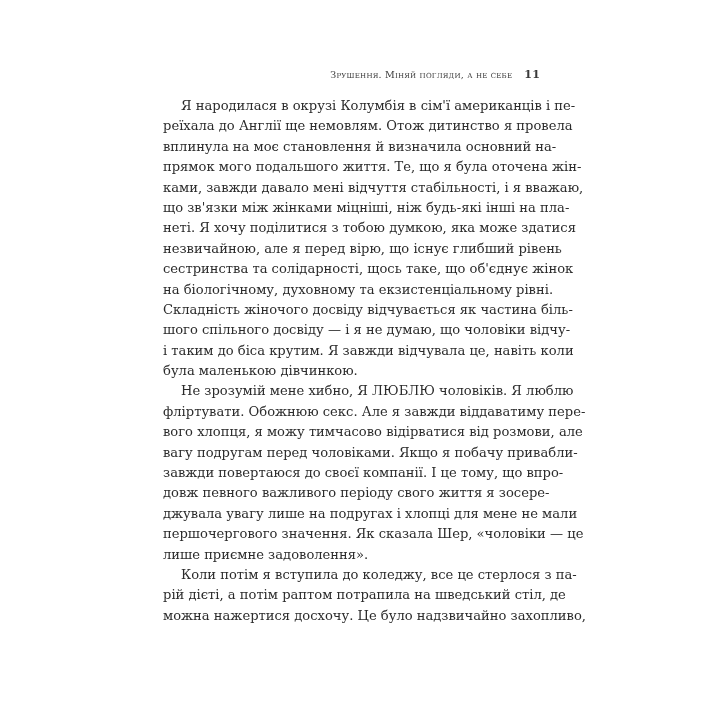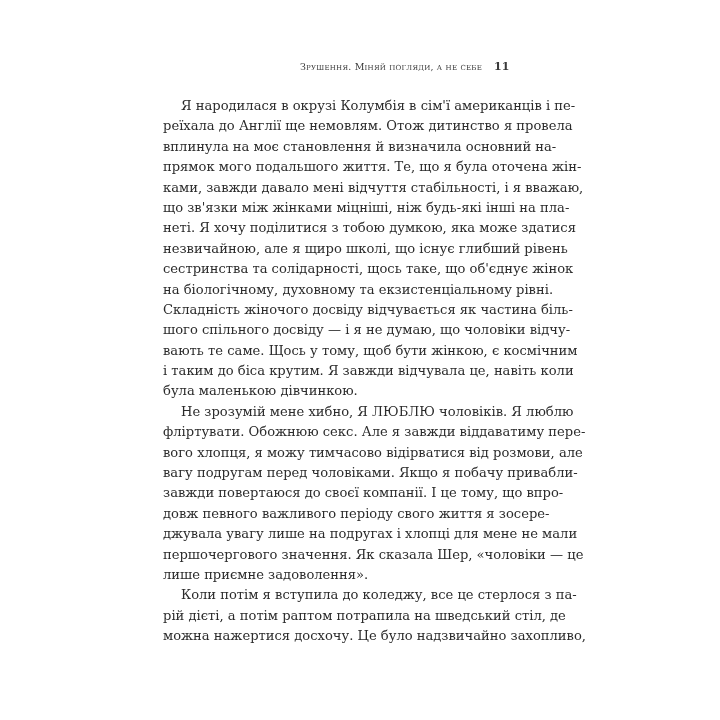--- a/index.html
+++ b/index.html
@@ -12,8 +12,8 @@
     background: #ffffff;
   }
   .running-head {
-    position: absolute; top: 60px; left: 300px; width: 240px;
-    text-align: left;
+    position: absolute; top: 68px; left: 300px; width: 240px;
+    text-align: right;
     font-family: "DejaVu Serif", serif;
     font-size: 9.5px; color: #3a3a3a; letter-spacing: 0.2px;
     white-space: nowrap;

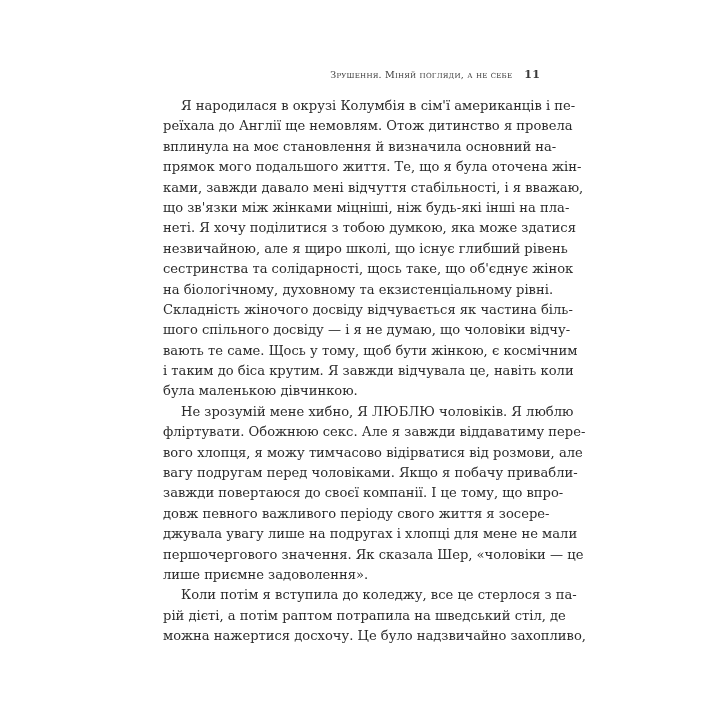--- a/index.html
+++ b/index.html
@@ -50,7 +50,7 @@
       <span class="line">ками, завжди давало мені відчуття стабільності, і я вважаю,</span>
       <span class="line">що зв'язки між жінками міцніші, ніж будь-які інші на пла-</span>
       <span class="line">неті. Я хочу поділитися з тобою думкою, яка може здатися</span>
-      <span class="line">незвичайною, але я щиро школі, що існує глибший рівень</span>
+      <span class="line">незвичайною, але я перед вірю, що існує глибший рівень</span>
       <span class="line">сестринства та солідарності, щось таке, що об'єднує жінок</span>
       <span class="line">на біологічному, духовному та екзистенціальному рівні.</span>
       <span class="line">Складність жіночого досвіду відчувається як частина біль-</span>

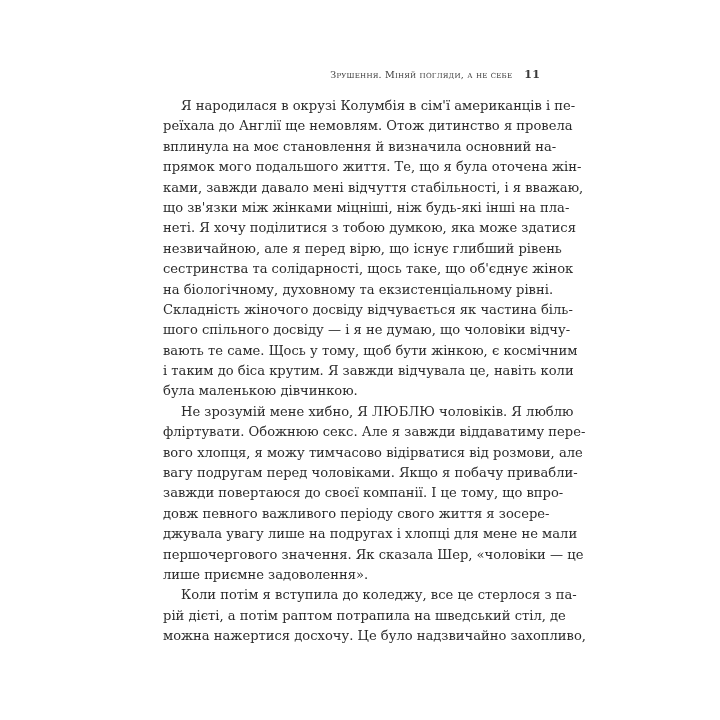--- a/index.html
+++ b/index.html
@@ -55,7 +55,6 @@
       <span class="line">на біологічному, духовному та екзистенціальному рівні.</span>
       <span class="line">Складність жіночого досвіду відчувається як частина біль-</span>
       <span class="line">шого спільного досвіду — і я не думаю, що чоловіки відчу-</span>
-      <span class="line">вають те саме. Щось у тому, щоб бути жінкою, є космічним</span>
       <span class="line">і таким до біса крутим. Я завжди відчувала це, навіть коли</span>
       <span class="line last">була маленькою дівчинкою.</span>
     </div>

